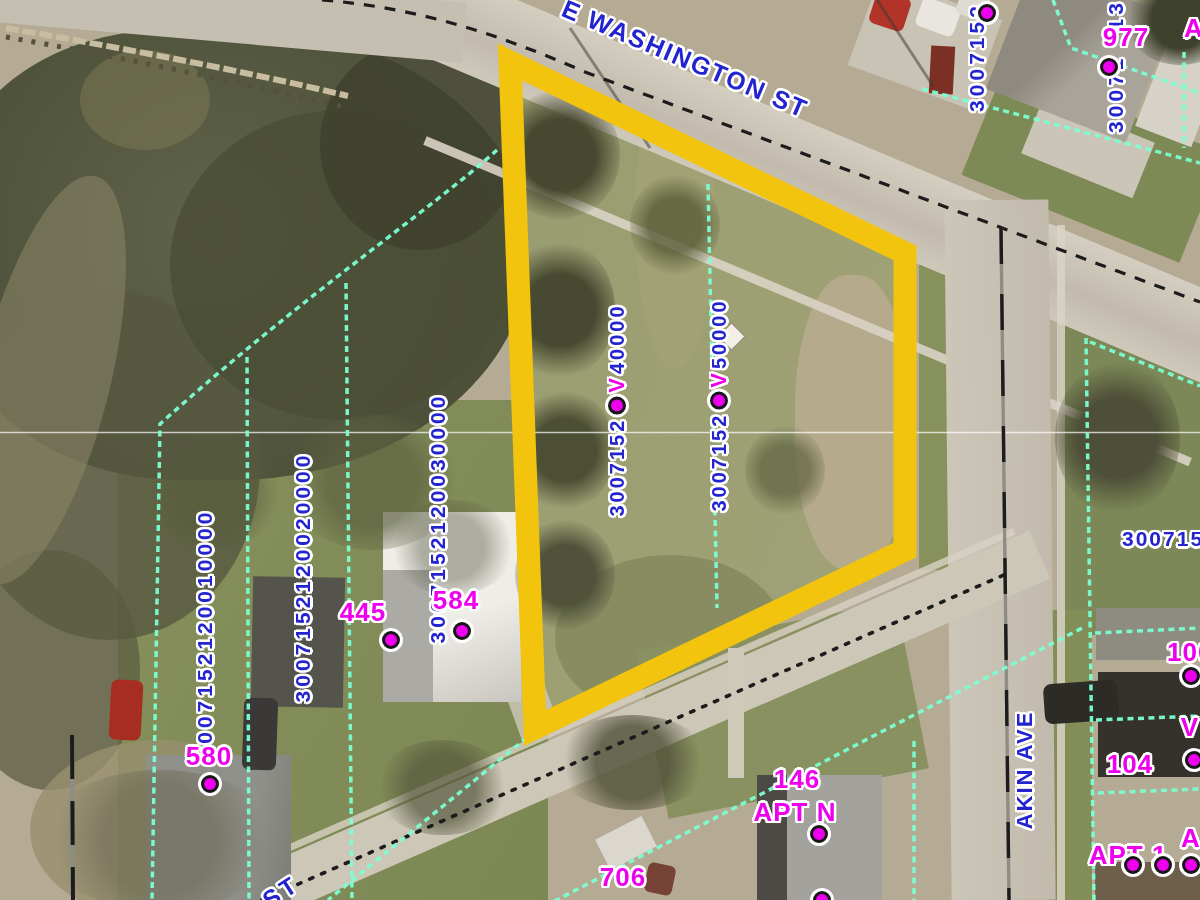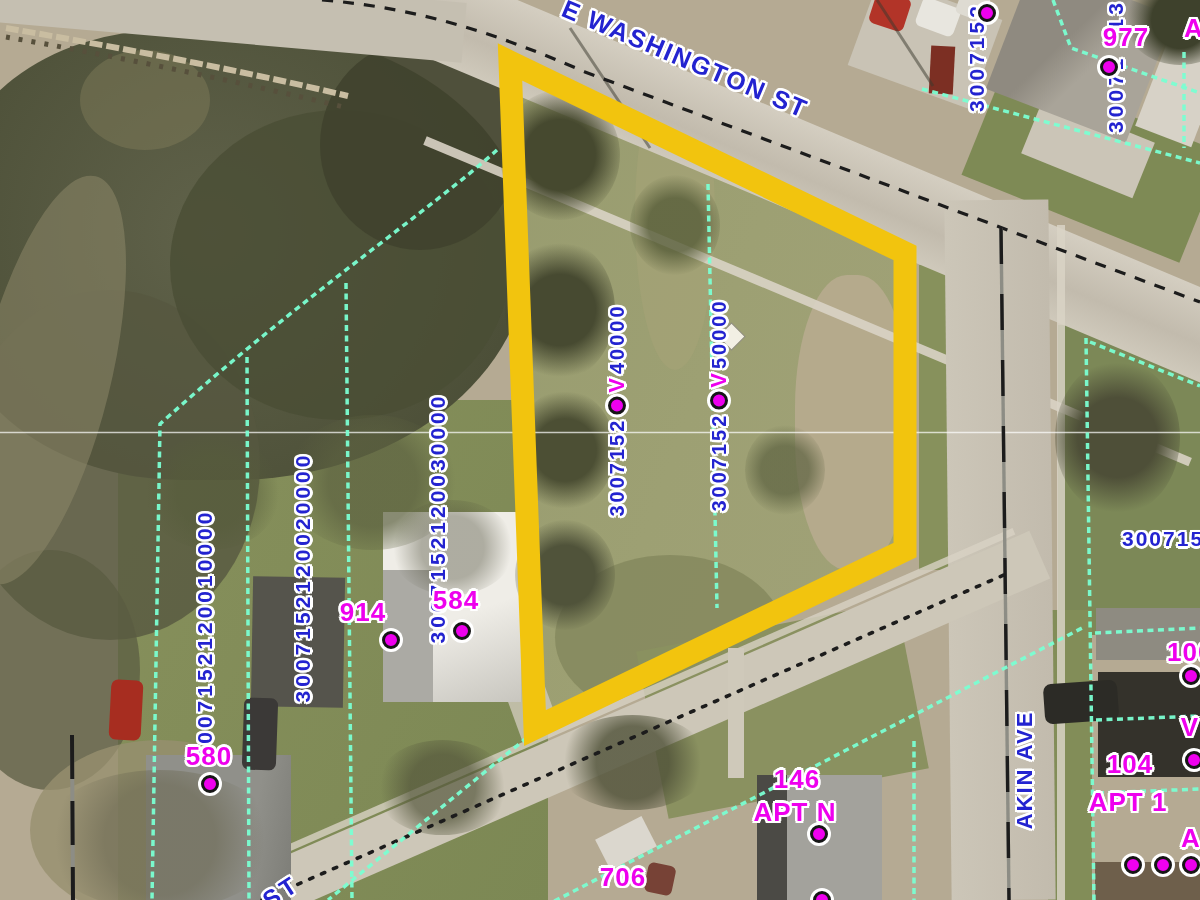--- a/index.html
+++ b/index.html
@@ -187,7 +187,7 @@
 
   <div class="alabel hc" style="left:1126px;top:37px;">977</div>
   <div class="alabel hc" style="left:456px;top:600px;">584</div>
-  <div class="alabel hc" style="left:363px;top:612px;">914</div>
+  <div class="alabel hc" style="left:363px;top:612px;">445</div>
   <div class="alabel hc" style="left:209px;top:756px;">580</div>
   <div class="alabel hc" style="left:623px;top:877px;">706</div>
   <div class="alabel hc" style="left:797px;top:779px;">146</div>

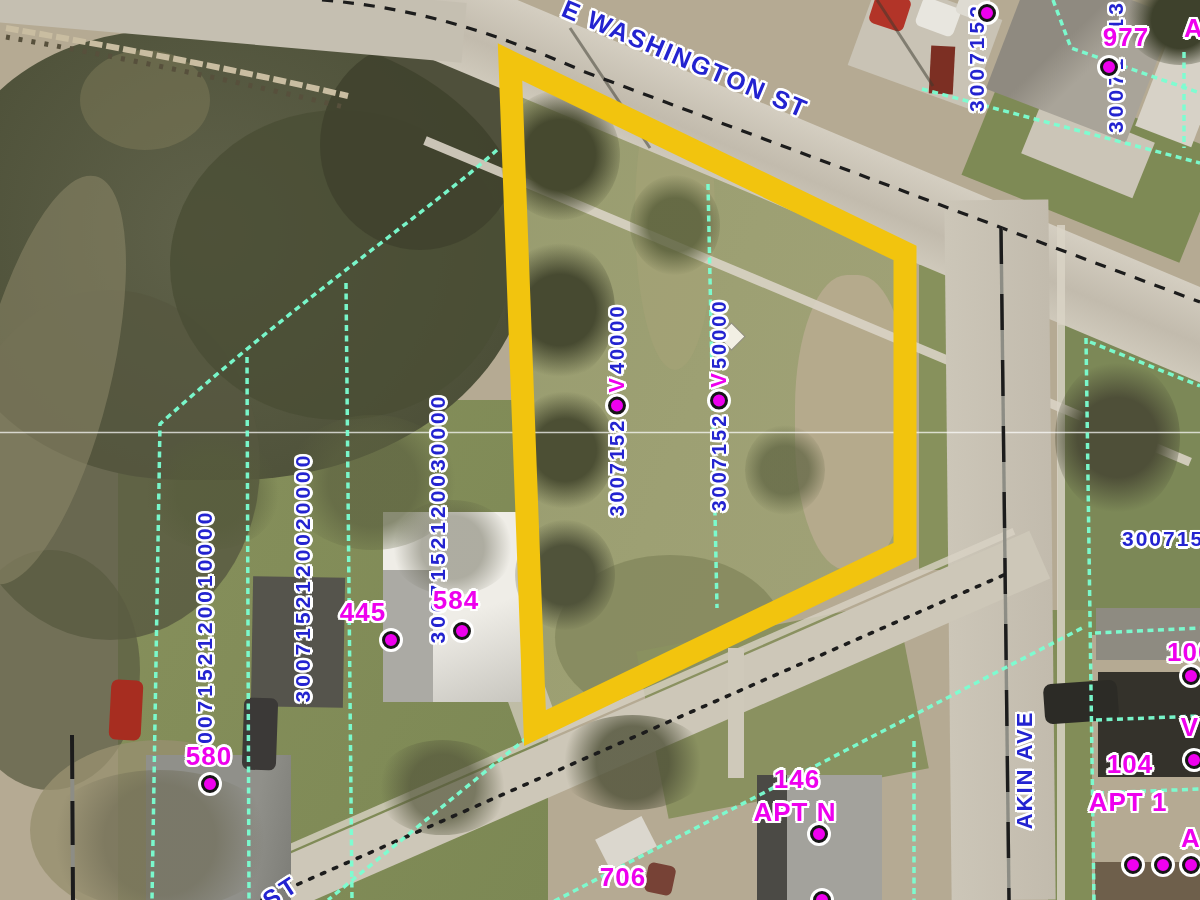--- a/index.html
+++ b/index.html
@@ -193,7 +193,7 @@
   <div class="alabel hc" style="left:797px;top:779px;">146</div>
   <div class="alabel hc" style="left:795px;top:812px;">APT N</div>
   <div class="alabel hc" style="left:1130px;top:764px;">104</div>
-  <div class="alabel hc" style="left:1128px;top:802px;text-align:right;">APT 1</div>
+  <div class="alabel hc" style="left:1128px;top:855px;text-align:right;">APT 1</div>
   <div class="alabel" style="left:1167px;top:637px;">100</div>
   <div class="alabel hc" style="left:1190px;top:727px;">V</div>
   <div class="alabel" style="left:1184px;top:13px;">A</div>

